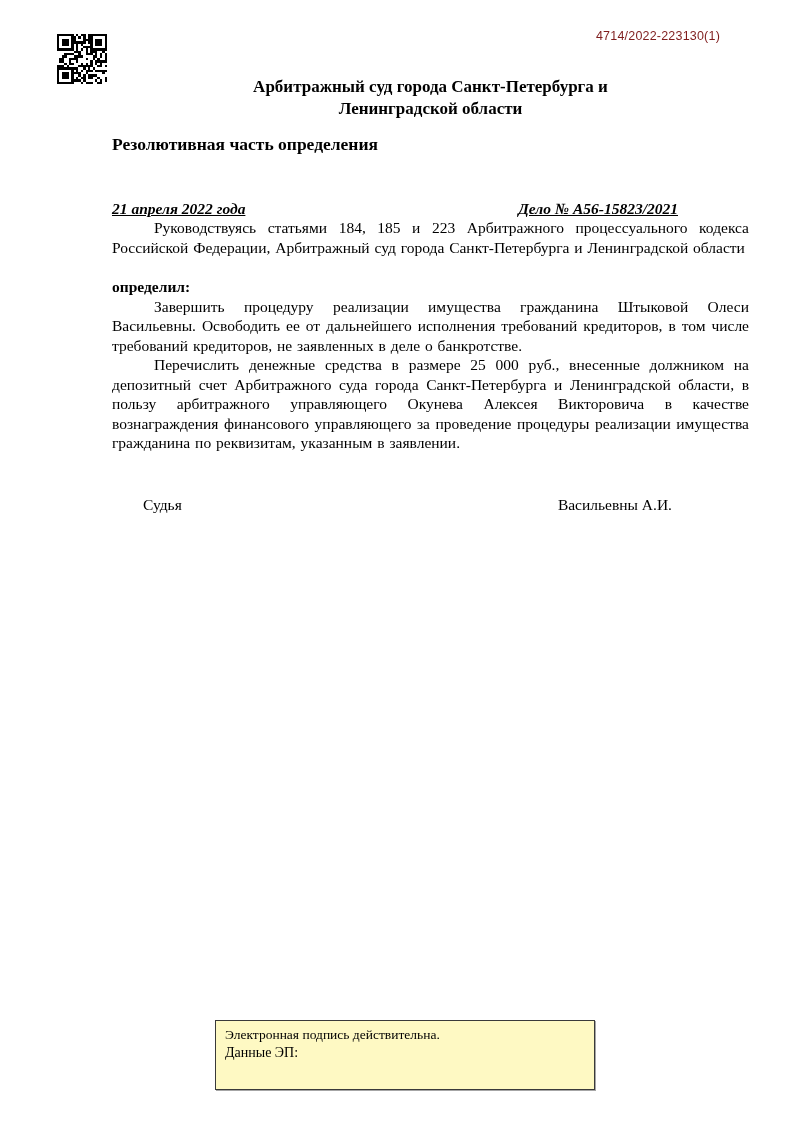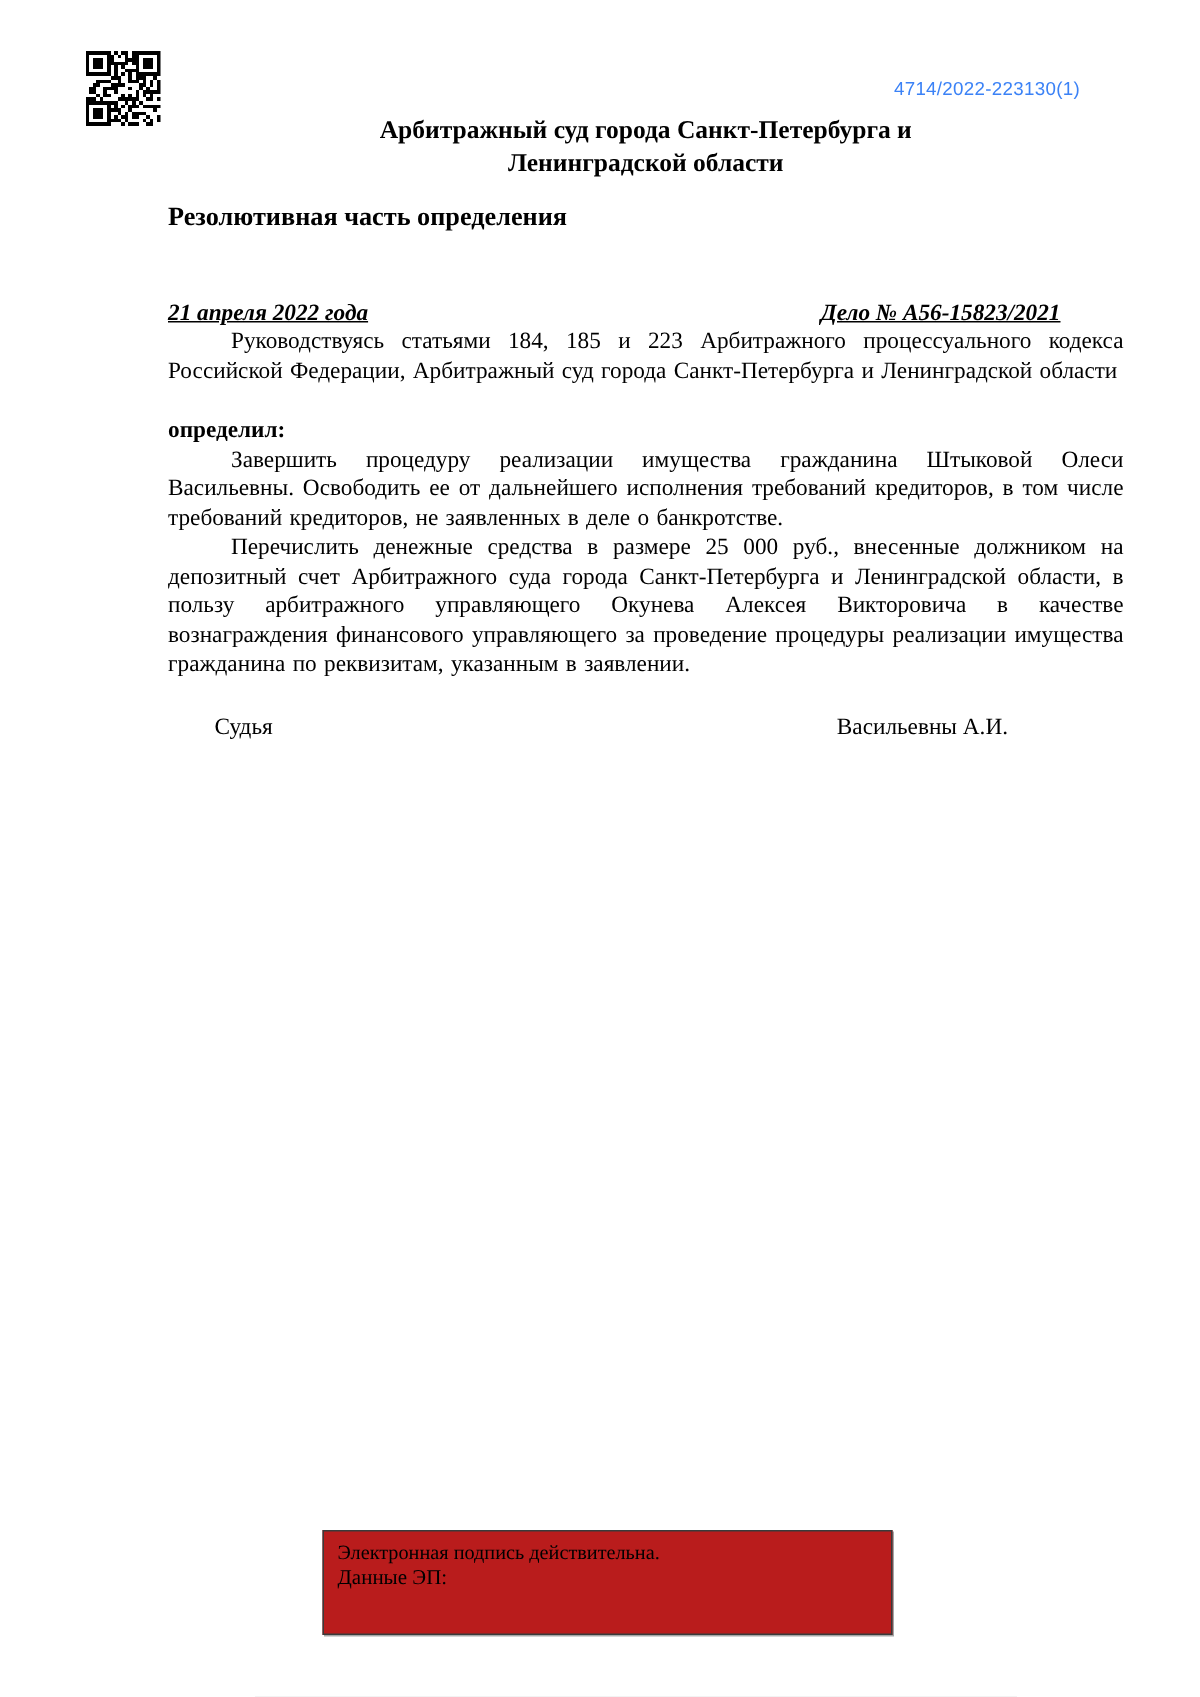--- a/index.html
+++ b/index.html
@@ -23,11 +23,11 @@
   .qr svg { width: 100%; height: 100%; shape-rendering: crispEdges; }
   .doc-number {
     position: absolute;
-    top: 52px;
+    top: 29px;
     right: 80px;
     font-family: "Liberation Sans", "DejaVu Sans", sans-serif;
     font-size: 12.5px;
-    color: #3b82f6;
+    color: #7f1d1d;
     letter-spacing: 0.2px;
   }
   .content { padding: 0 51px 0 112px; }

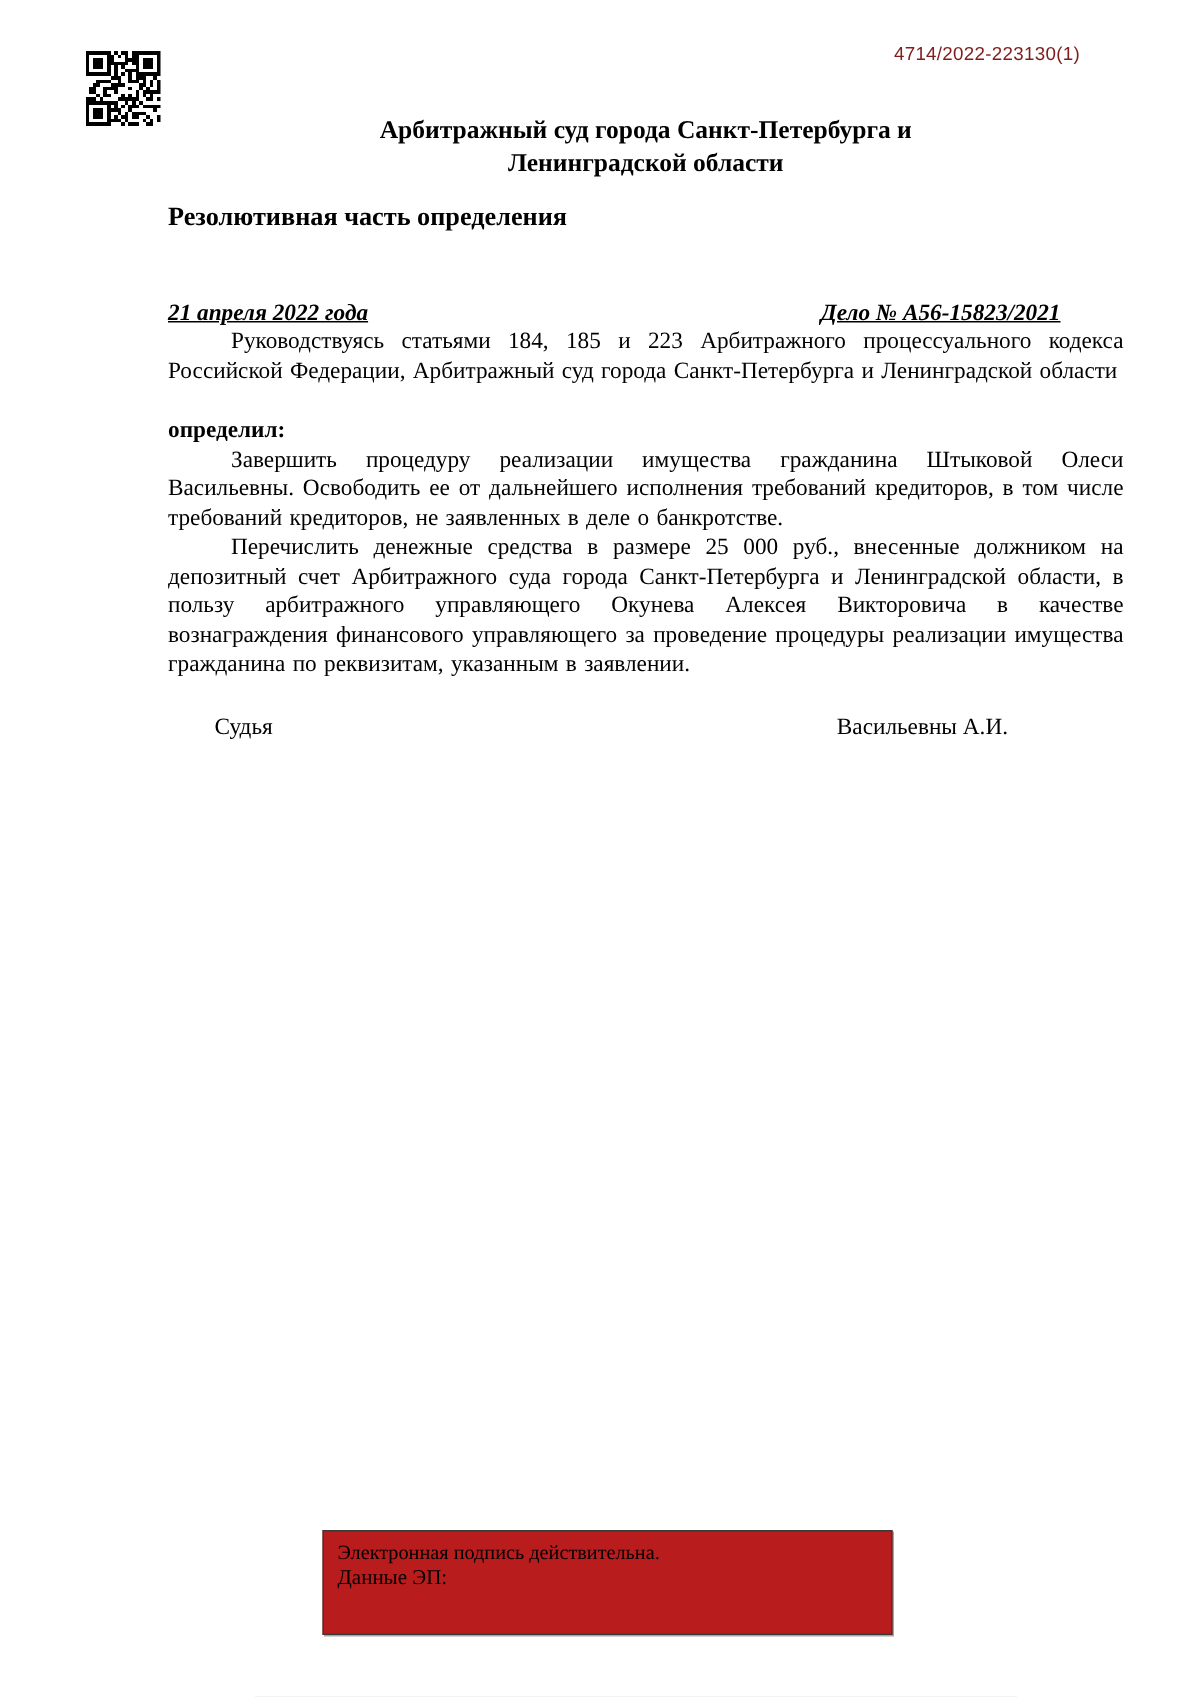--- a/index.html
+++ b/index.html
@@ -56,7 +56,7 @@
     font-size: 15.5px;
     text-decoration: underline;
   }
-  .meta-case { margin-right: 42px; text-align: right; }
+  .meta-case { margin-right: 71px; text-align: right; }
   p.body-par {
     margin: 0;
     text-align: justify;

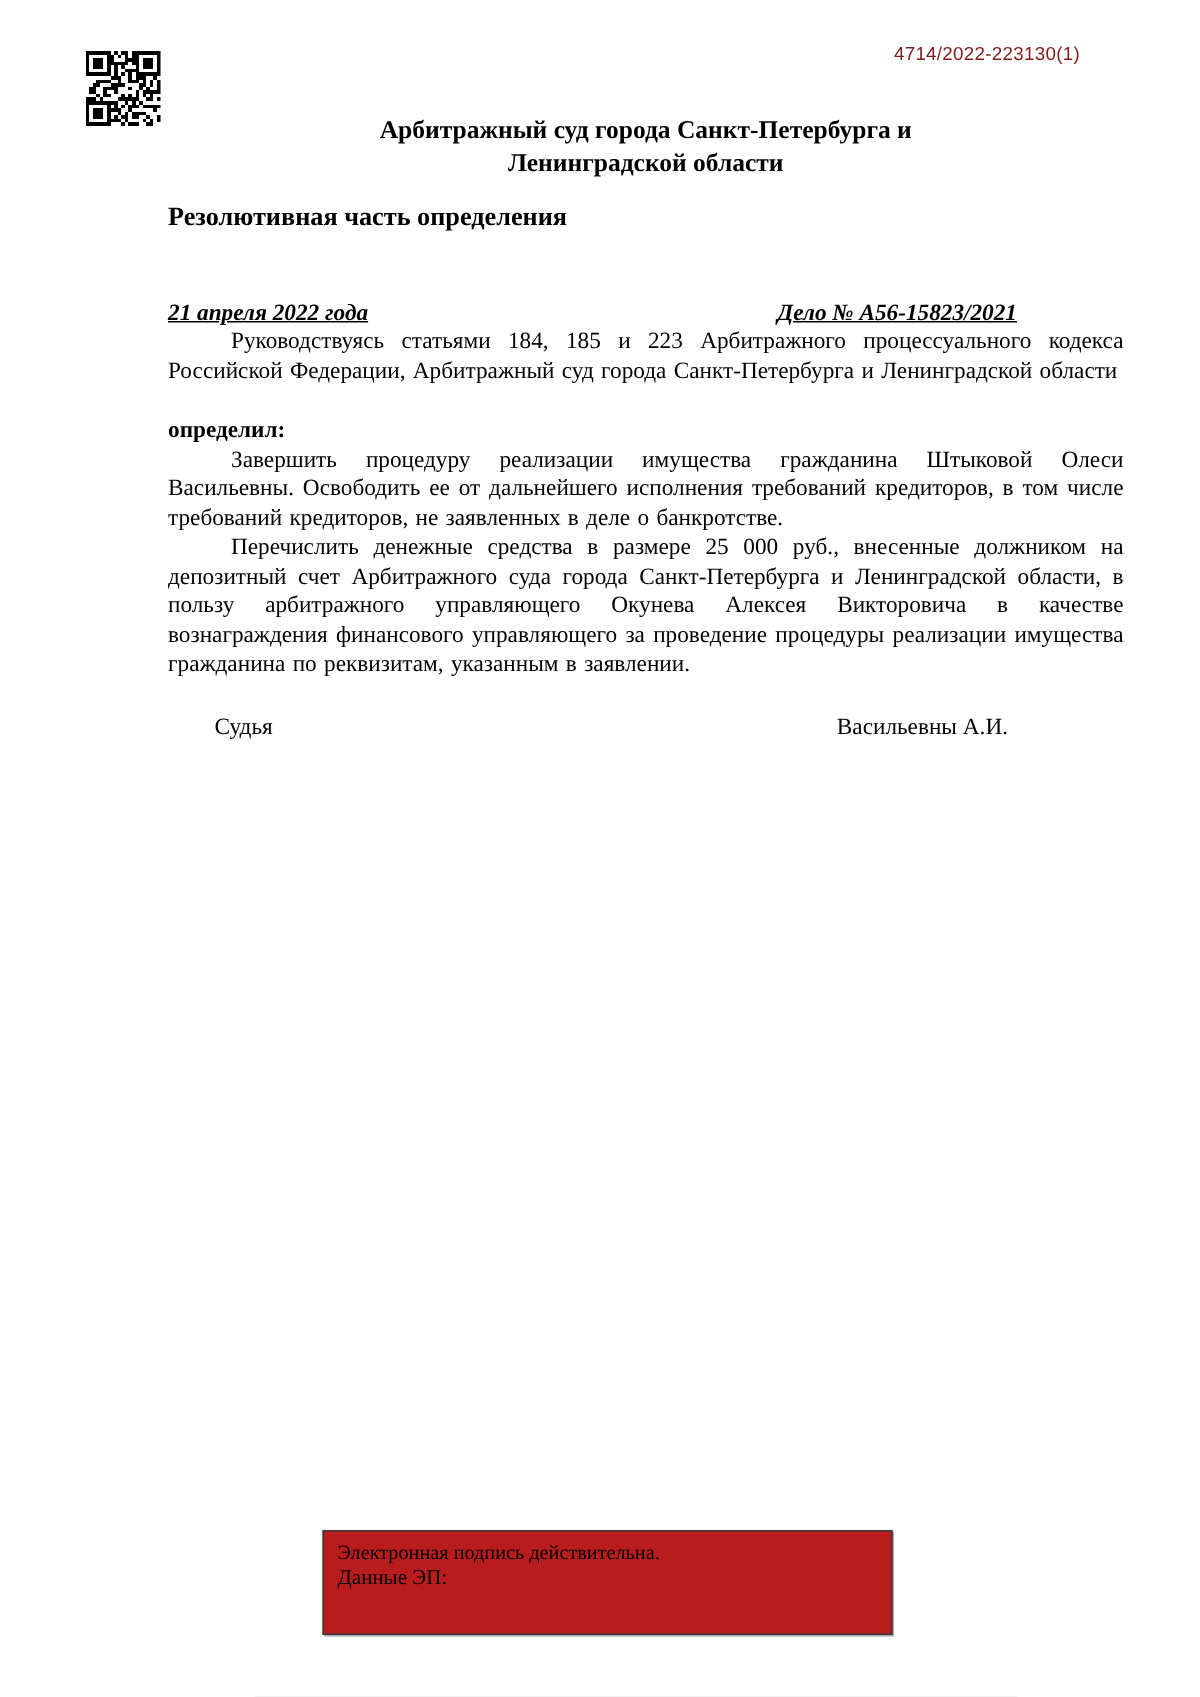--- a/index.html
+++ b/index.html
@@ -78,7 +78,7 @@
     display: flex;
     justify-content: space-between;
     align-items: baseline;
-    margin-top: 23px;
+    margin-top: 43px;
     font-size: 15.5px;
   }
   .sig-role { margin-left: 31px; }

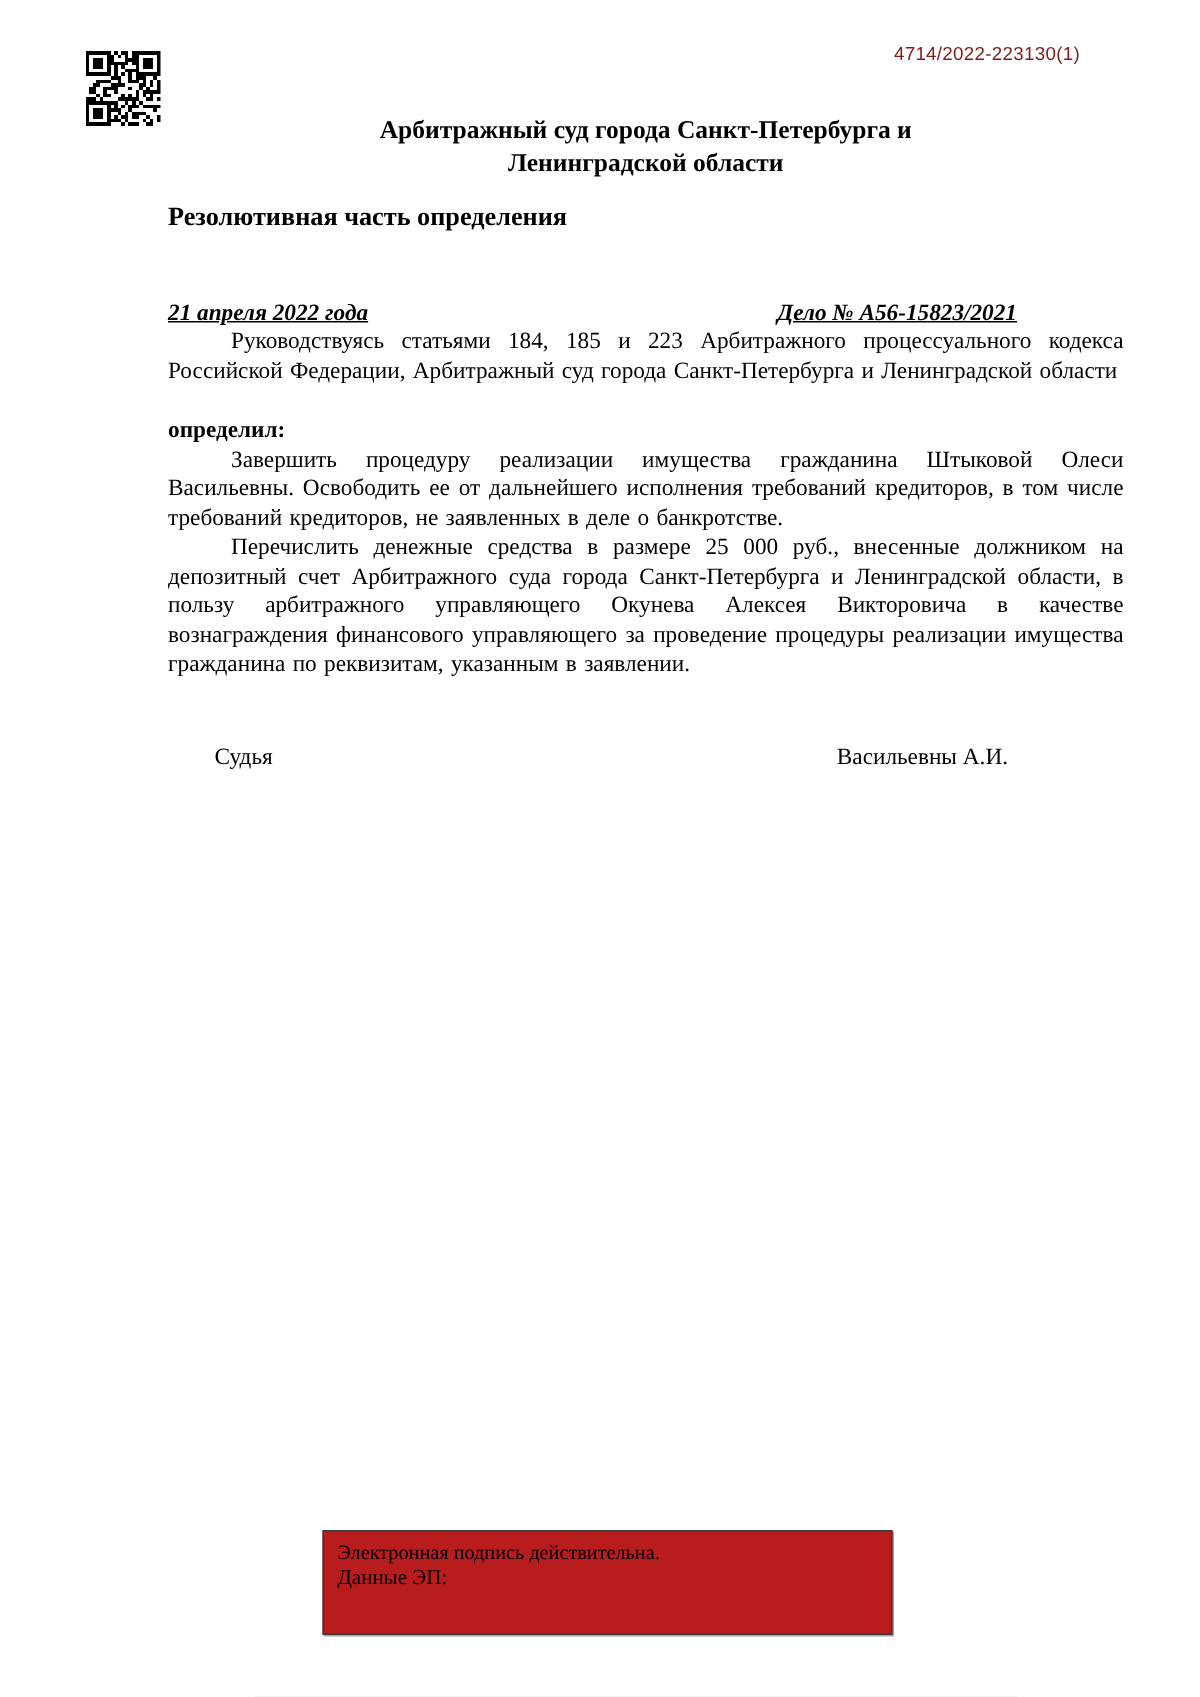--- a/index.html
+++ b/index.html
@@ -93,7 +93,7 @@
     border: 1.6px solid #3a3a3a;
     box-shadow: 1px 1px 0 rgba(0,0,0,0.35);
     padding: 5px 9px 4px 9px;
-    background: #b91c1c;
+    background: #fef9c3;
   }
   .stamp-line1 { font-size: 13.5px; line-height: 17px; }
   .stamp-row { display: flex; margin-top: 2px; }

